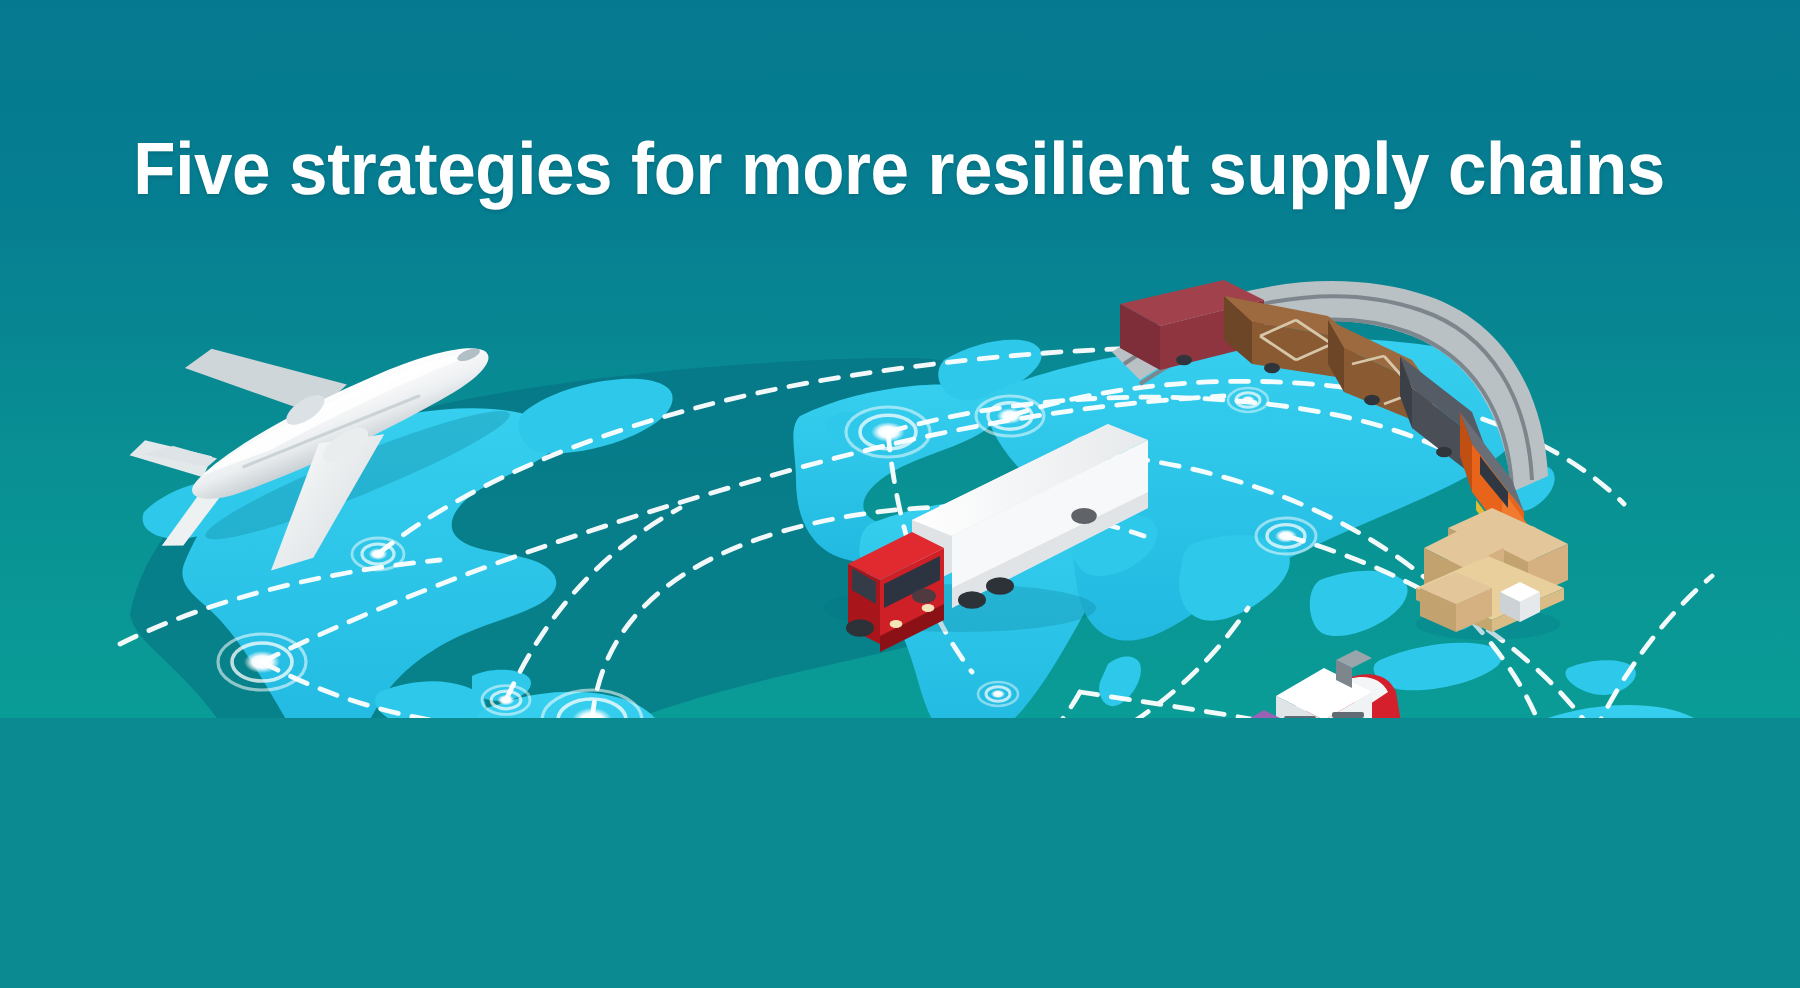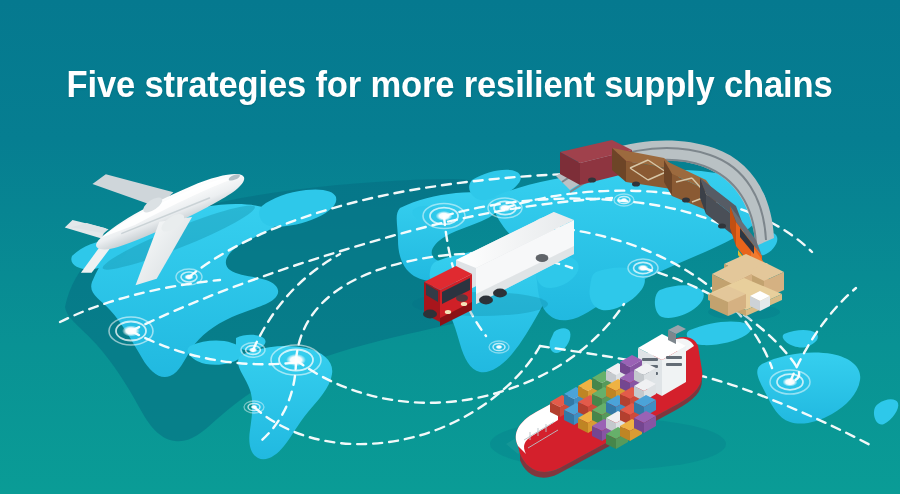--- a/index.html
+++ b/index.html
@@ -12,7 +12,7 @@
   #stage {
     position: relative;
     width: 900px;
-    height: 494px;
+    height: 359px;
     overflow: hidden;
     background: linear-gradient(180deg, #05798f 0%, #067e91 28%, #099294 70%, #0a9c96 100%);
   }

